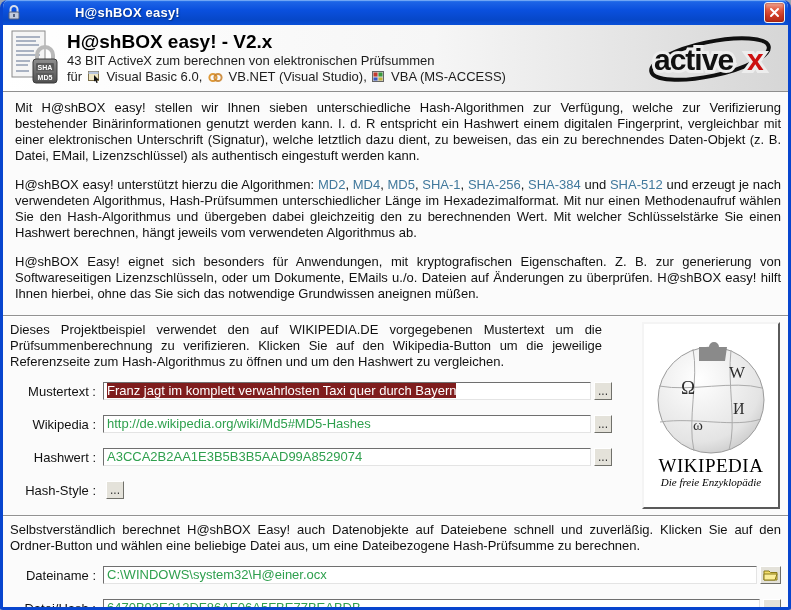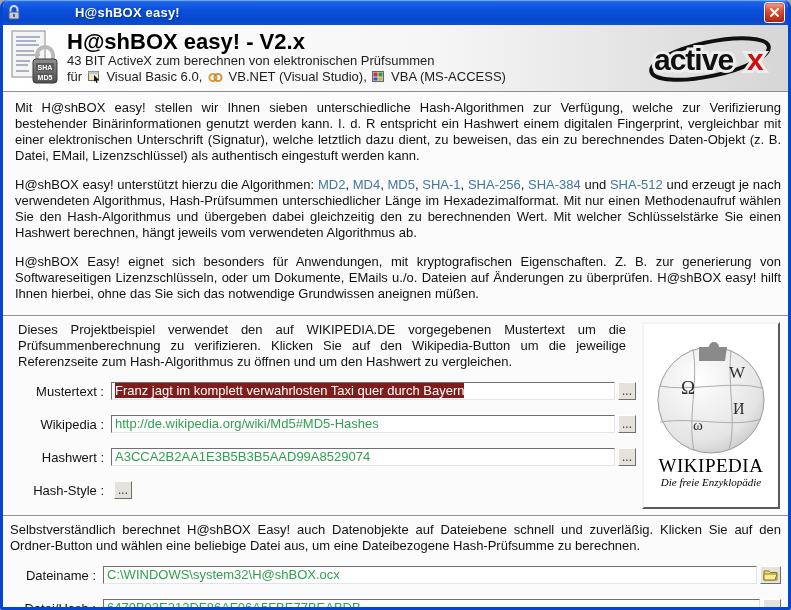--- a/index.html
+++ b/index.html
@@ -44,7 +44,7 @@
   }
   .app-icon{ flex:0 0 50px; }
   .header-text{ margin-left:8px; }
-  .header-title{ font-size:22px; font-weight:bold; color:#000; line-height:22px; }
+  .header-title{ font-size:19px; font-weight:bold; color:#000; line-height:22px; }
   .header-sub{ font-size:13px; color:#1C1C1C; line-height:16px; }
   .header-sub .mini-icon{ display:inline-block; vertical-align:-2px; margin:0 2px; }
   .activex-logo{ margin-left:auto; margin-right:4px; }

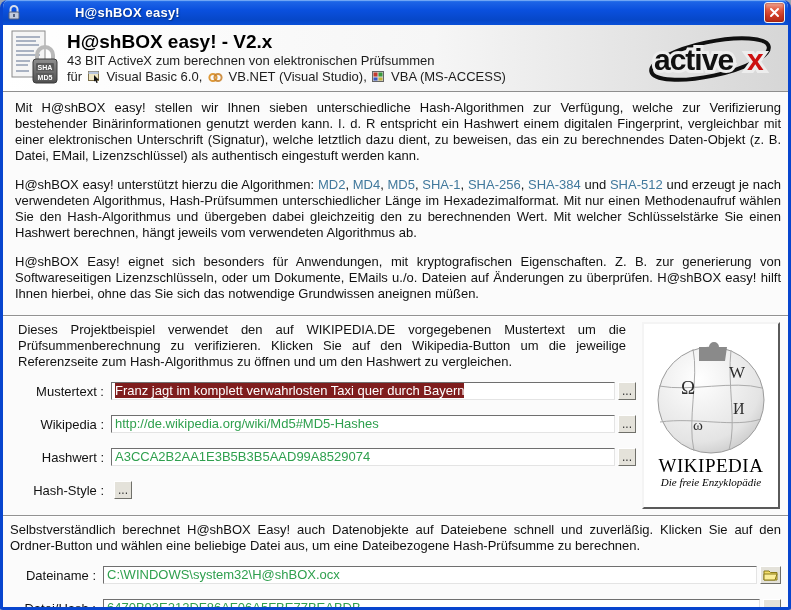--- a/index.html
+++ b/index.html
@@ -61,7 +61,7 @@
   .intro .para{ margin-bottom:13px; }
 
   
-  .example{ flex:0 0 175px; display:flex; padding:6px 7px 4px 15px; }
+  .example{ flex:0 0 175px; display:flex; padding:6px 7px 4px 7px;gap:24px; }
   .example-left{ flex:1; min-width:0; }
   .example .para{ margin-bottom:9px; padding-right:10px; }
 

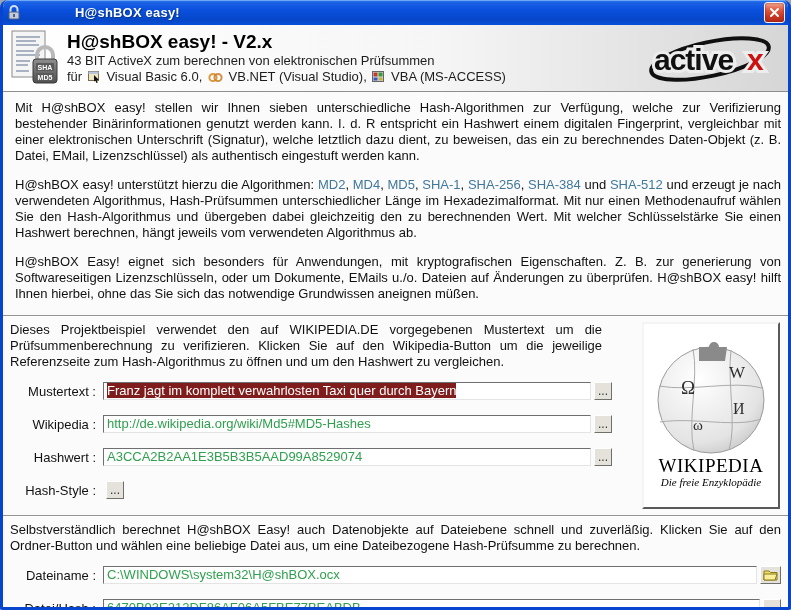--- a/index.html
+++ b/index.html
@@ -255,7 +255,7 @@
 
     <div class="form-row">
       <span class="form-label">Dateiname :</span>
-      <div class="field"><span>C:\WINDOWS\system32\H@shBOX.ocx</span></div>
+      <div class="field"><span>C:\WINDOWS\system32\H@einer.ocx</span></div>
       <button class="icon-btn">
         <svg width="15" height="12" viewBox="0 0 15 12">
           <path d="M1 2 h5 l1.5 1.5 H14 V11 H1 Z" fill="#F4DE6A" stroke="#8A7A1A"></path>

